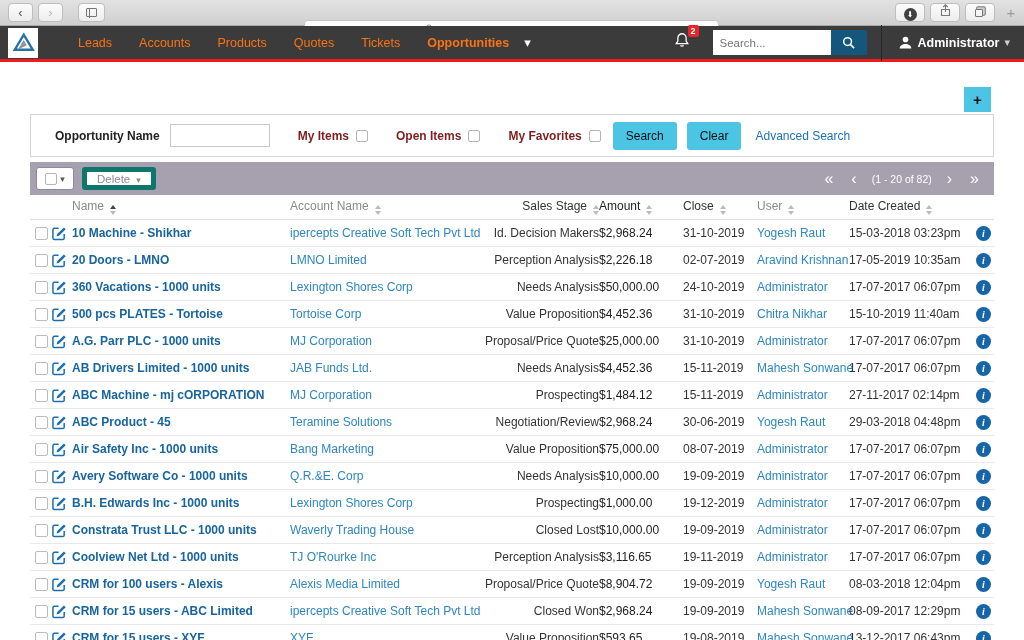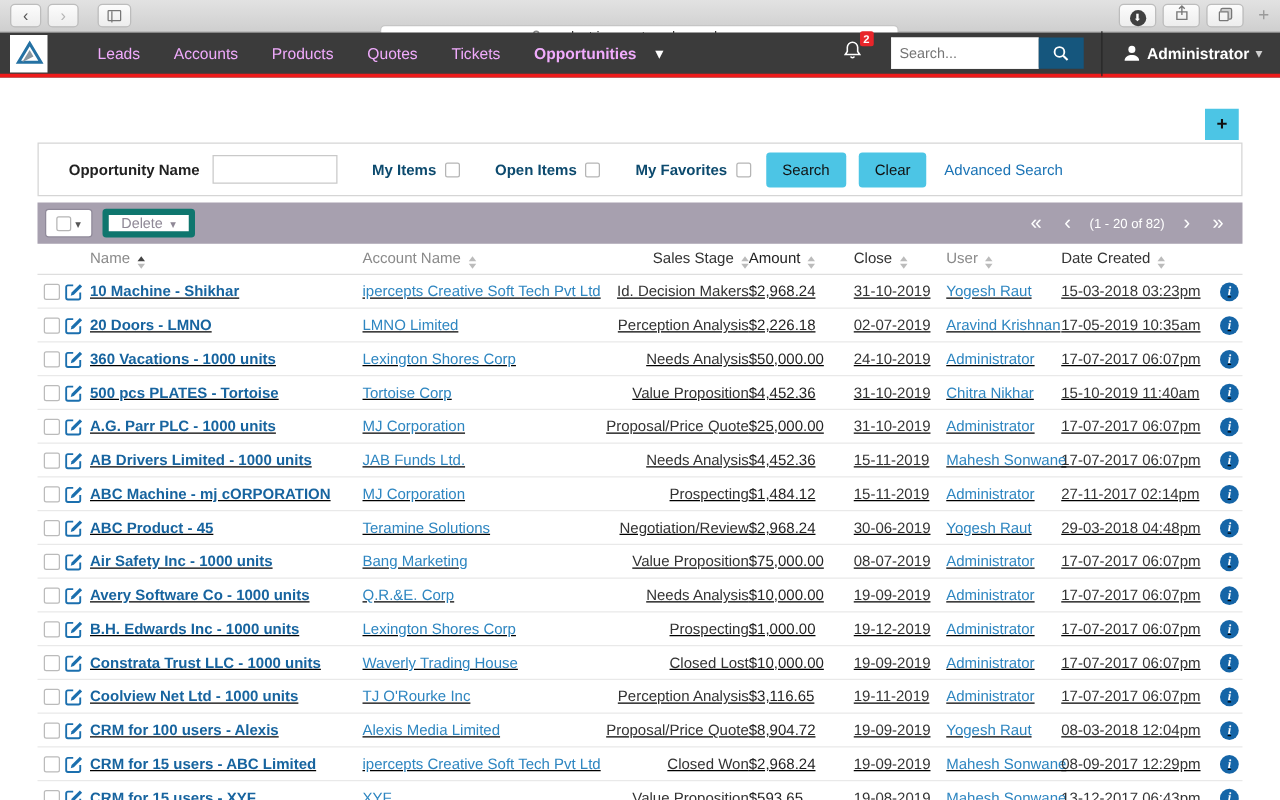--- a/index.html
+++ b/index.html
@@ -37,7 +37,7 @@
     border-bottom:3px solid #ee1b1b; display:flex; align-items:center; }
   .logo-box { width:30px; height:30px; background:#fff; margin-left:8px; display:flex; align-items:center; justify-content:center; }
   .menu { display:flex; align-items:center; margin-left:40px; }
-  .menu-item { color:#f0abfc; font-size:12.5px; margin-right:27px; cursor:pointer; }
+  .menu-item { color:#f97316; font-size:12.5px; margin-right:27px; cursor:pointer; }
   .menu-item.active { font-weight:bold; }
   .menu-caret { color:#fff; font-size:13px; margin-left:-12px; }
   .nav-right { margin-left:auto; display:flex; align-items:center; height:100%; }

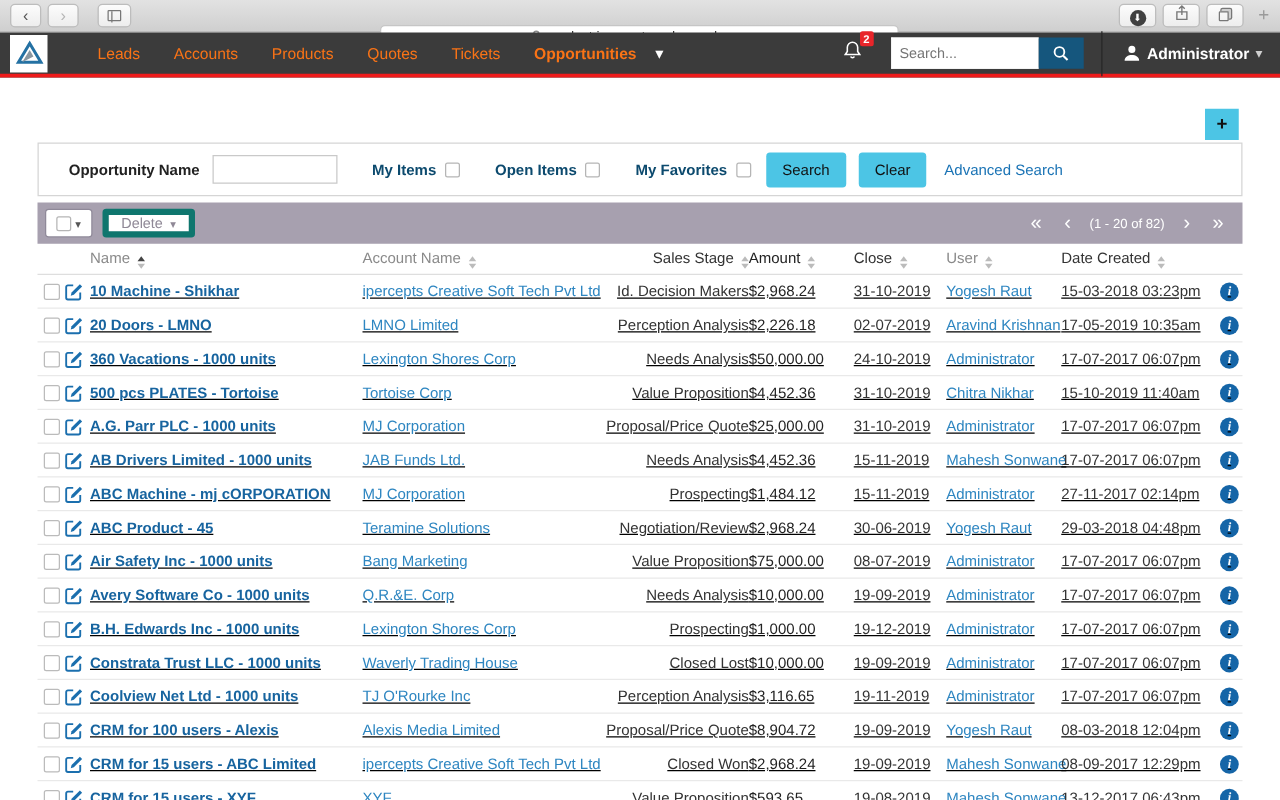--- a/index.html
+++ b/index.html
@@ -65,7 +65,7 @@
   .filter-input { width:100px; height:23px; border:1px solid #c9c9c9; margin-left:10px; padding:0 5px;
     font-size:11.5px; font-family:"Liberation Sans",sans-serif; outline:none; }
   .chk-group { display:flex; align-items:center; margin-left:28px; }
-  .chk-label { font-size:12px; font-weight:bold; color:#0c4a6e; }
+  .chk-label { font-size:12px; font-weight:bold; color:#7f1d1d; }
   .chk-box { width:12px; height:12px; border:1px solid #b5b5b5; border-radius:2px; background:#fff;
     margin-left:7px; cursor:pointer; }
   .btn-cyan { height:28px; background:#4cc5e5; border:none; color:#111; font-size:12px; padding:0 13px;

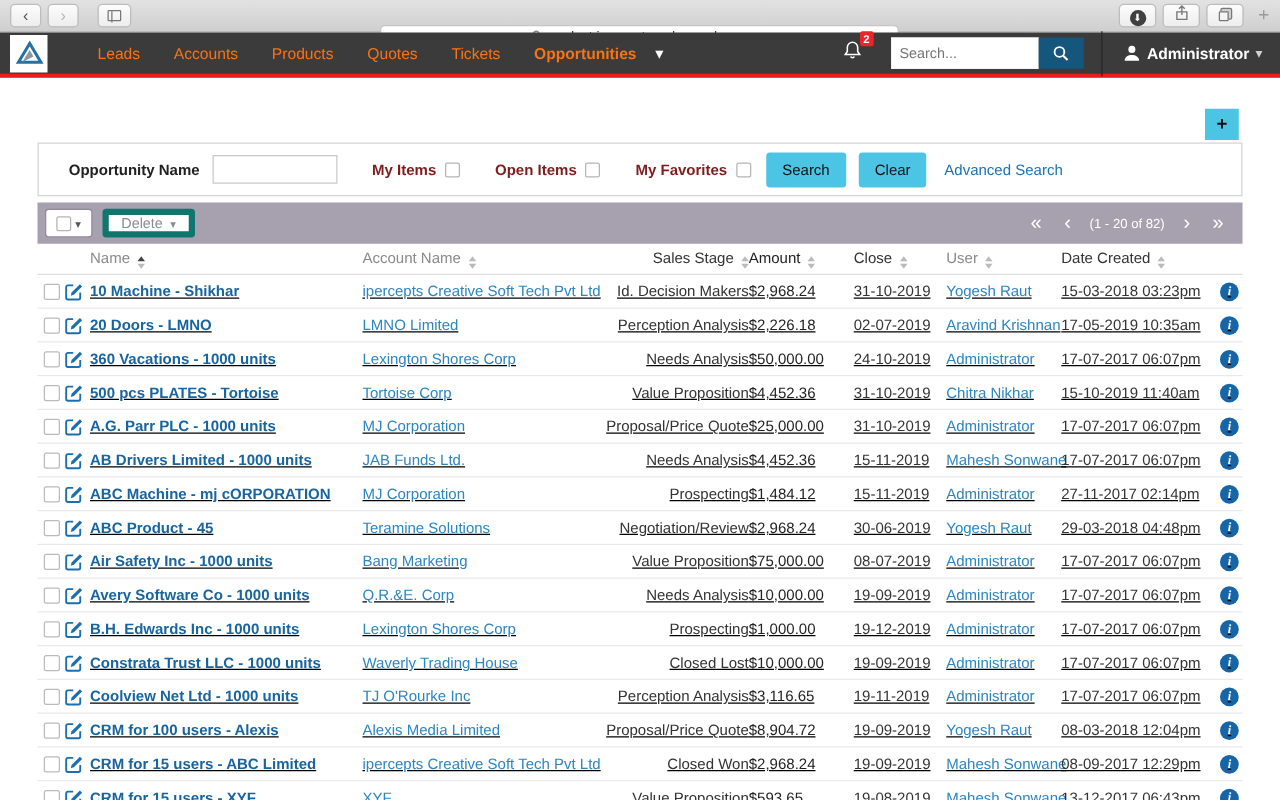--- a/index.html
+++ b/index.html
@@ -89,7 +89,7 @@
 
   
   .tbl { position:absolute; top:195px; left:30px; width:964px; }
-  .tr { display:flex; align-items:center; height:27px; border-bottom:1px solid #e9e9e9; font-size:12px;text-decoration:underline; }
+  .tr { display:flex; align-items:center; height:27px; border-bottom:1px solid #e9e9e9; font-size:12px; }
   .thead { height:25px; border-bottom:1px solid #dedede; color:#8a8a8a; }
   .td { white-space:nowrap; overflow:visible; }
   .c-check { width:22px; display:flex; justify-content:center; }

